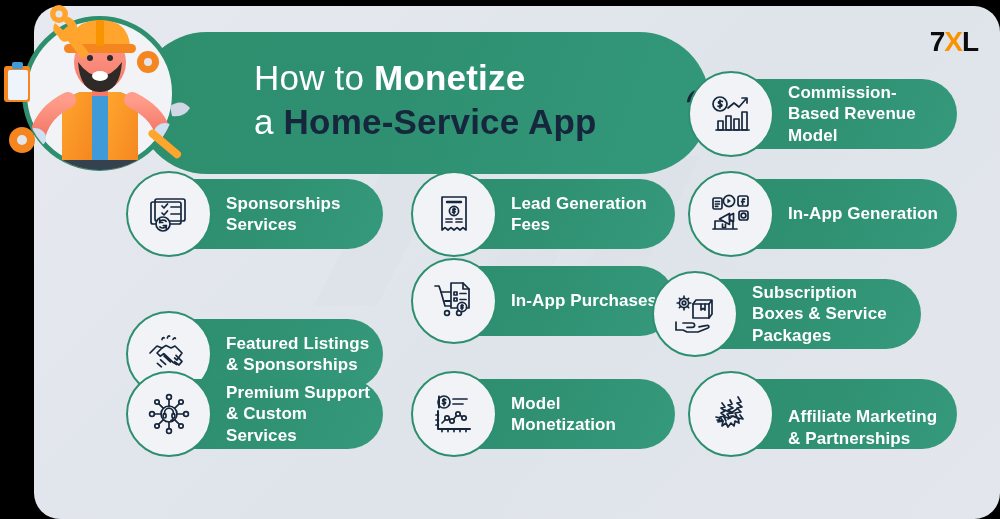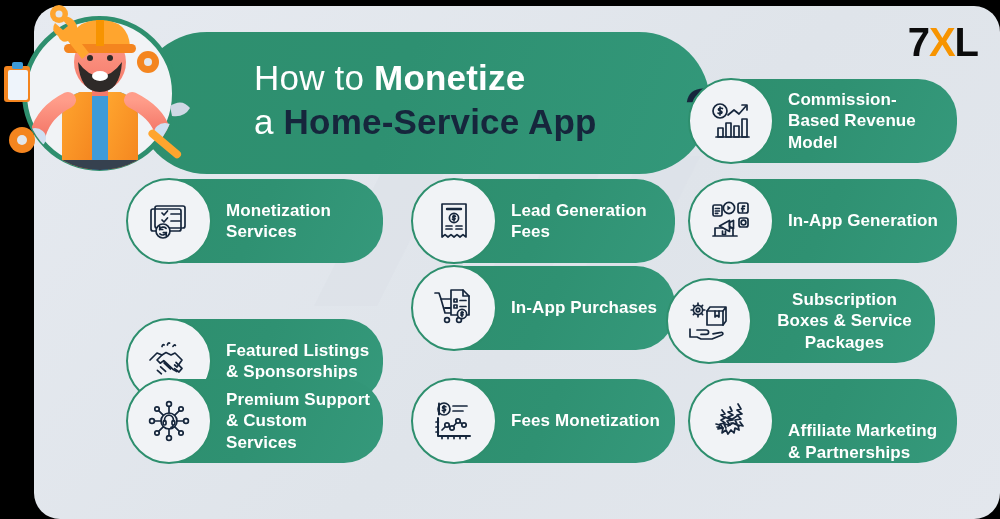--- a/index.html
+++ b/index.html
@@ -35,7 +35,7 @@
           color:#16263c; line-height:68px; }
 
   
-  .logo{ position:absolute; right:22px; top:18px; font-size:40px; font-weight:800;
+  .logo{ position:absolute; right:22px; top:18px; font-size:28px; font-weight:800;
          letter-spacing:-1px; line-height:36px; }
   .logo .l7{ color:#0c0c0c; }
   .logo .lx{ color:#f79400; }

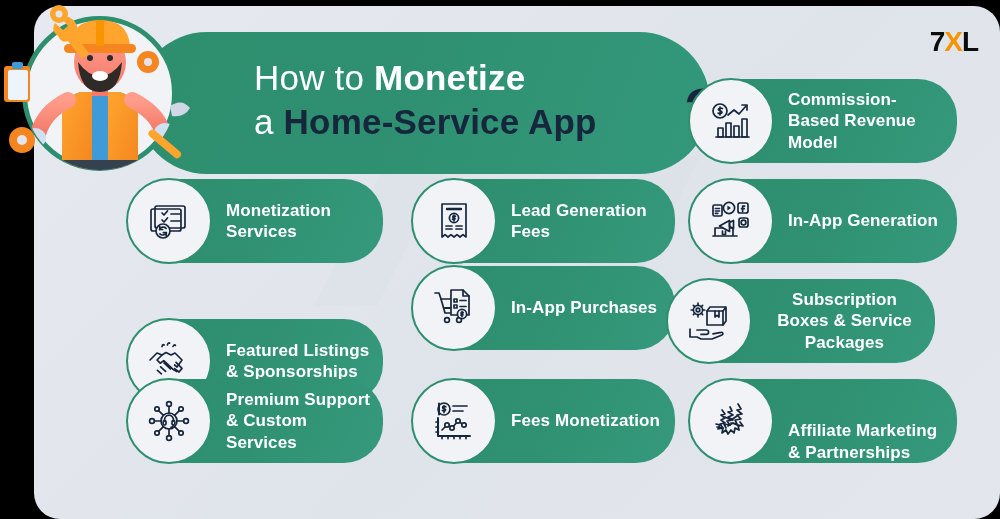--- a/index.html
+++ b/index.html
@@ -51,7 +51,7 @@
 
   
   .pill{
-    position:absolute; height:84px; border-radius:39px;
+    position:absolute; height:70px; border-radius:39px;
     background:linear-gradient(115deg,#2d8e6d 0%,#2f9172 50%,#35997b 100%);
     display:flex; align-items:center;
   }

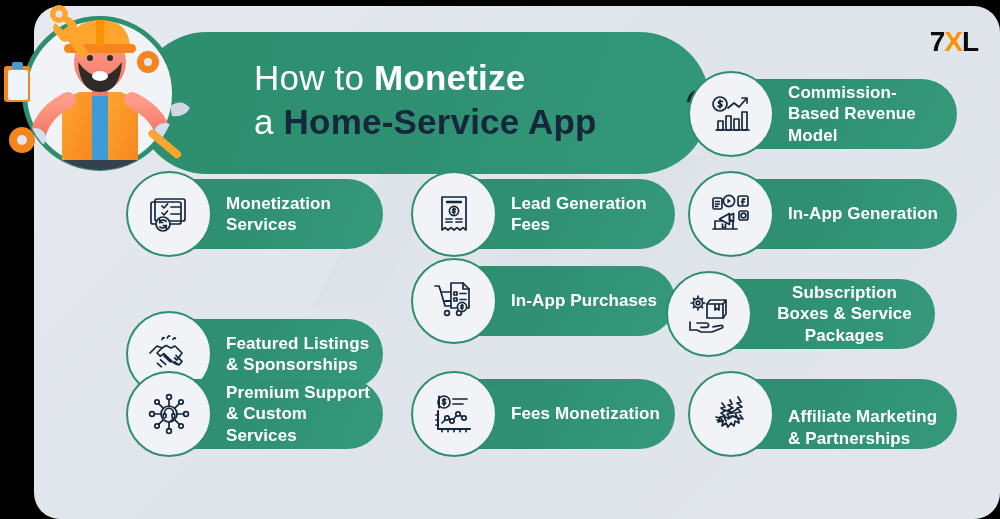--- a/index.html
+++ b/index.html
@@ -125,7 +125,7 @@
               </g>
             </svg>
           </div>
-          <div class="label">Monetization Services</div>
+          <div class="label">Sponsorships Services</div>
         </div>
         <div class="pill" style="left: 381px; top: 173px; width: 260px;">
           <div class="badge">

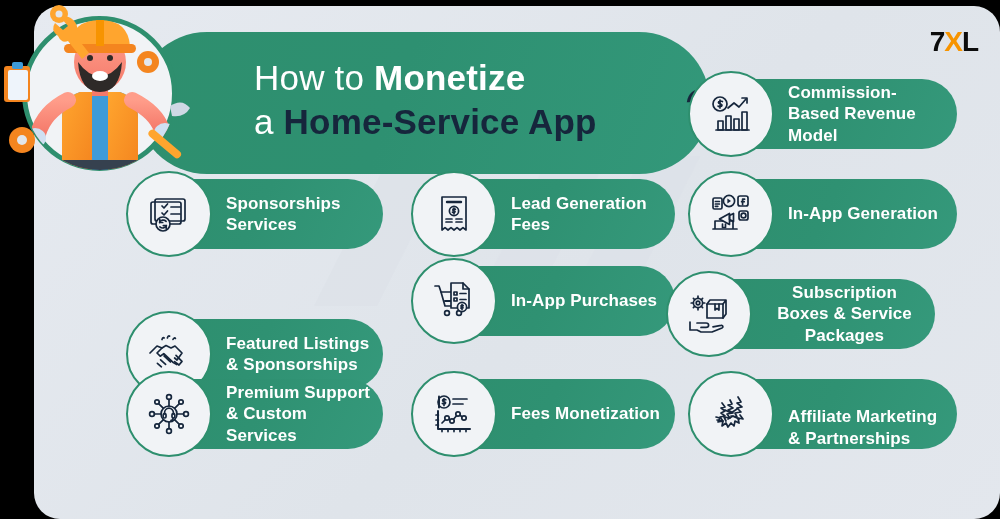--- a/index.html
+++ b/index.html
@@ -197,7 +197,7 @@
           </div>
           <div class="label">In-App Purchases</div>
         </div>
-        <div class="pill" style="left: 636px; top: 273px; width: 265px; text-align: center;">
+        <div class="pill" style="left: 622px; top: 273px; width: 265px;">
           <div class="badge">
             <svg width="46" height="46" viewBox="0 0 46 46">
               <g stroke="#16263c" fill="none" stroke-width="1.7" stroke-linecap="round" stroke-linejoin="round">

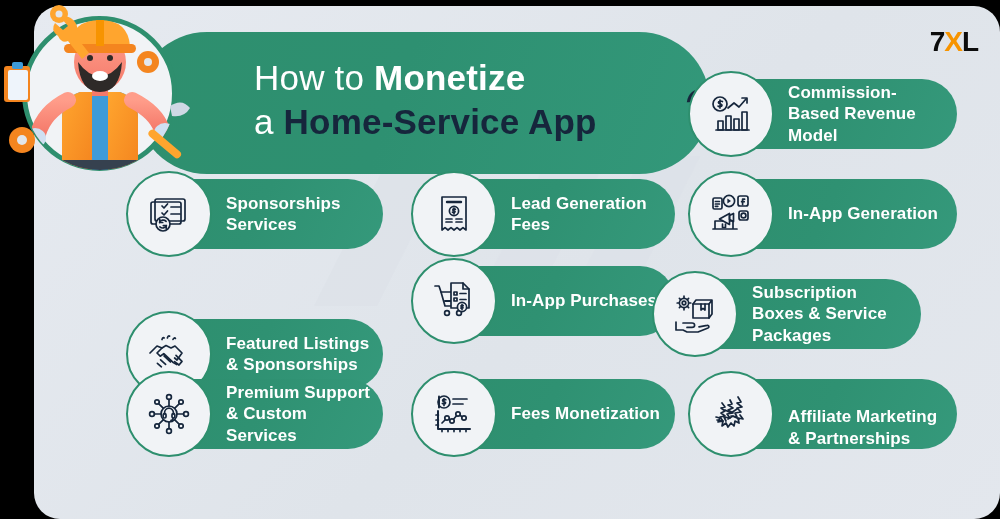--- a/index.html
+++ b/index.html
@@ -263,7 +263,7 @@
               </g>
             </svg>
           </div>
-          <div class="label">Fees Monetization</div>
+          <div class="label">Model Monetization</div>
         </div>
         <div class="pill" style="left: 658px; top: 373px; width: 265px; align-items: flex-end;">
           <div class="badge">

